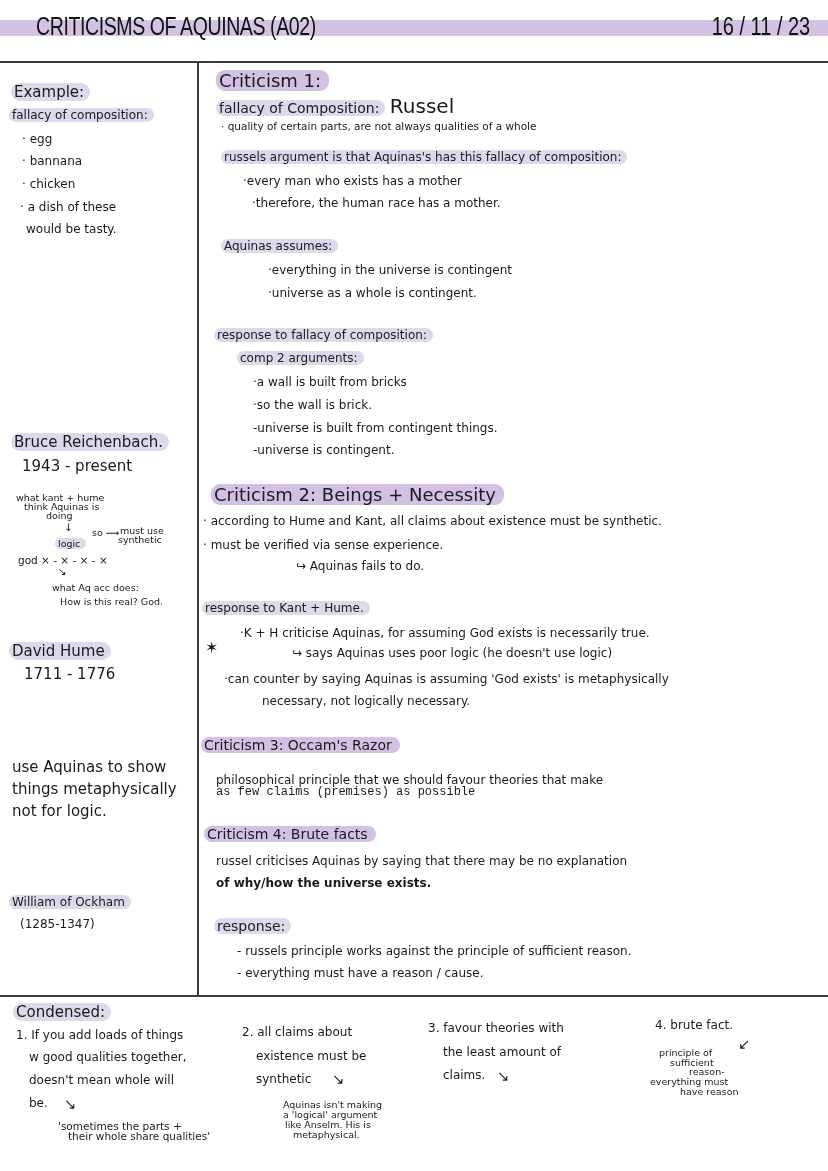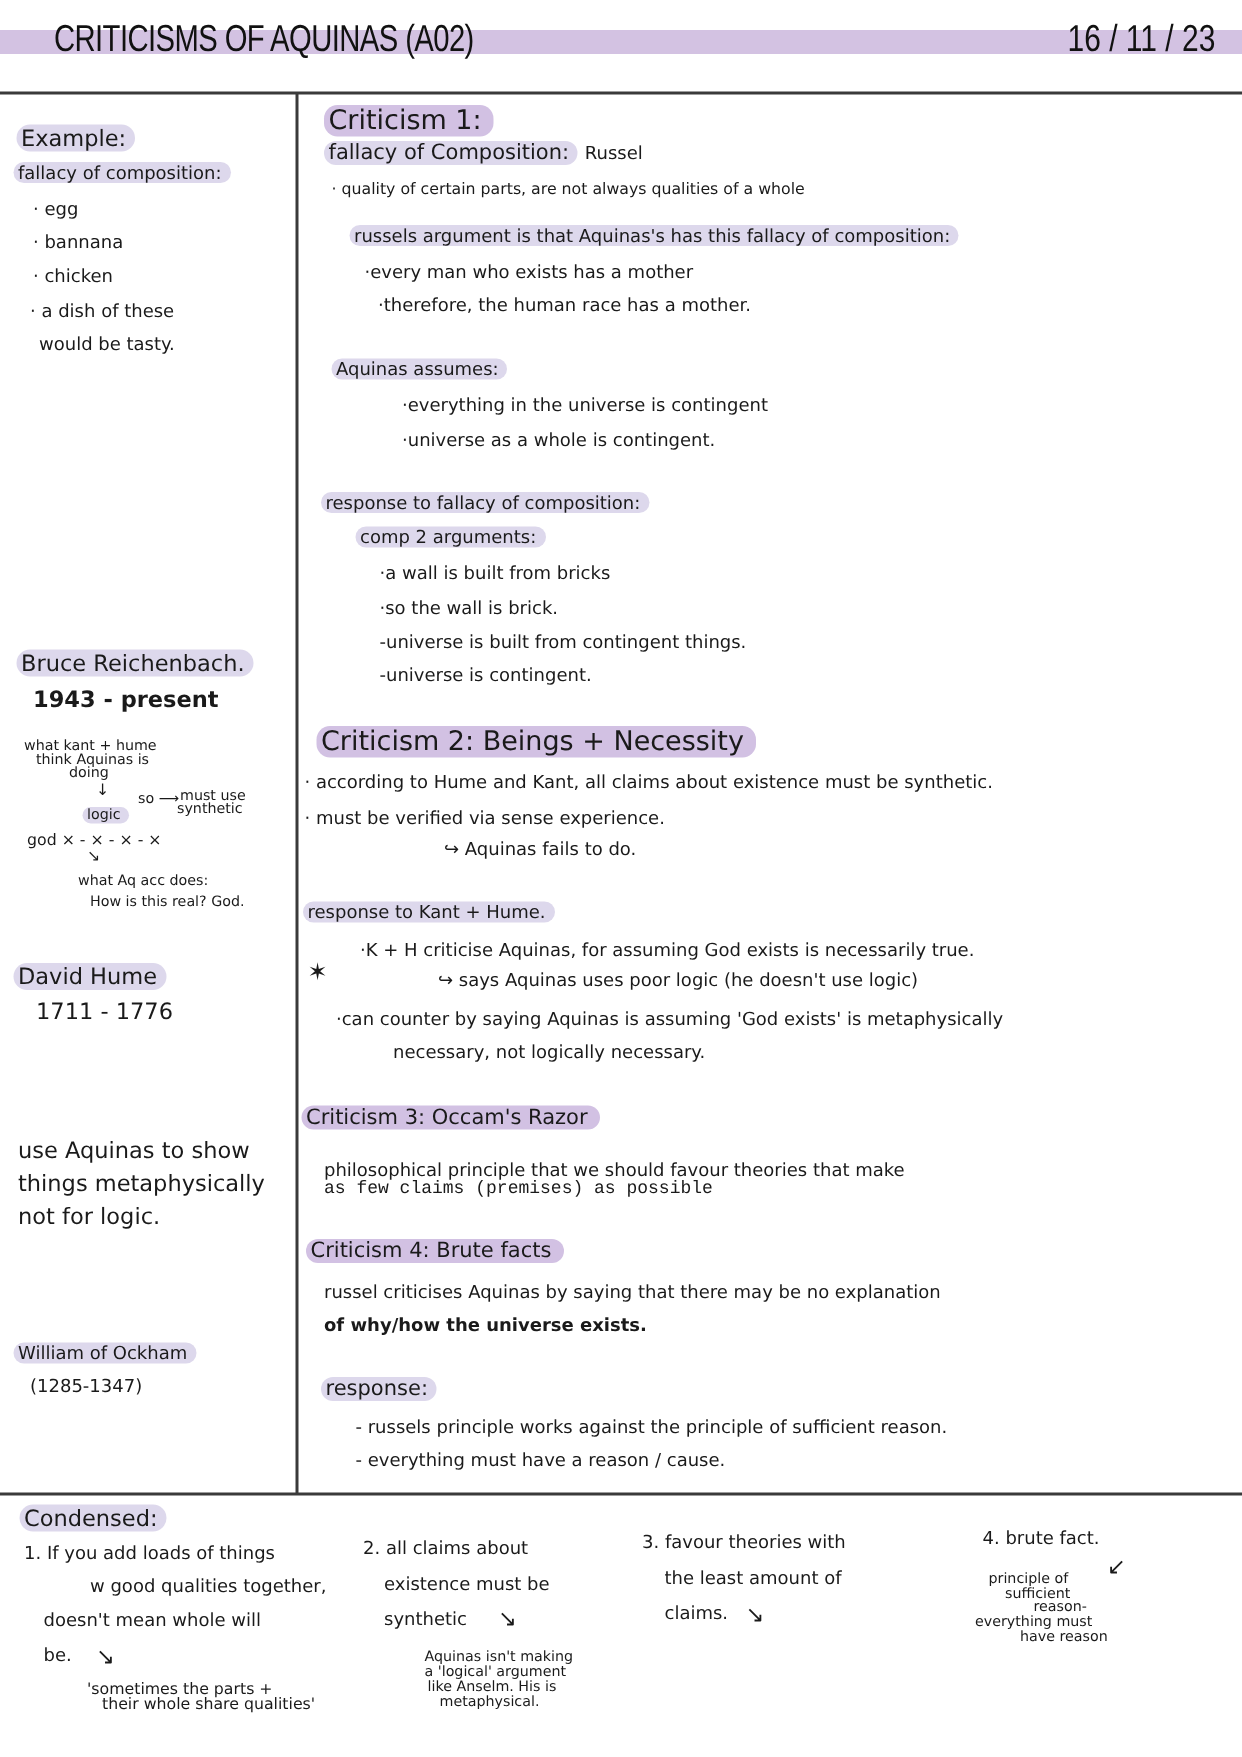--- a/index.html
+++ b/index.html
@@ -72,7 +72,7 @@
 <div class="t side" style="left:20px;top:918px;">(1285-1347)</div>
 
 <div class="t head-lg" style="left:219px;top:71px;"><span class="hl-strong">Criticism 1:</span></div>
-<div class="t head-md" style="left:219px;top:95px;"><span class="hl">fallacy of Composition:</span> <span style="font-size:12px">Russel</span></div>
+<div class="t head-md" style="left:219px;top:95px;"><span class="hl">fallacy of Composition:</span> <span style="font-size:20px">Russel</span></div>
 <div class="t small" style="left:221px;top:121px;">· quality of certain parts, are not always qualities of a whole</div>
 <div class="t side" style="left:236px;top:151px;"><span class="hl">russels argument is that Aquinas's has this fallacy of composition:</span></div>
 <div class="t side" style="left:243px;top:175px;">·every man who exists has a mother</div>

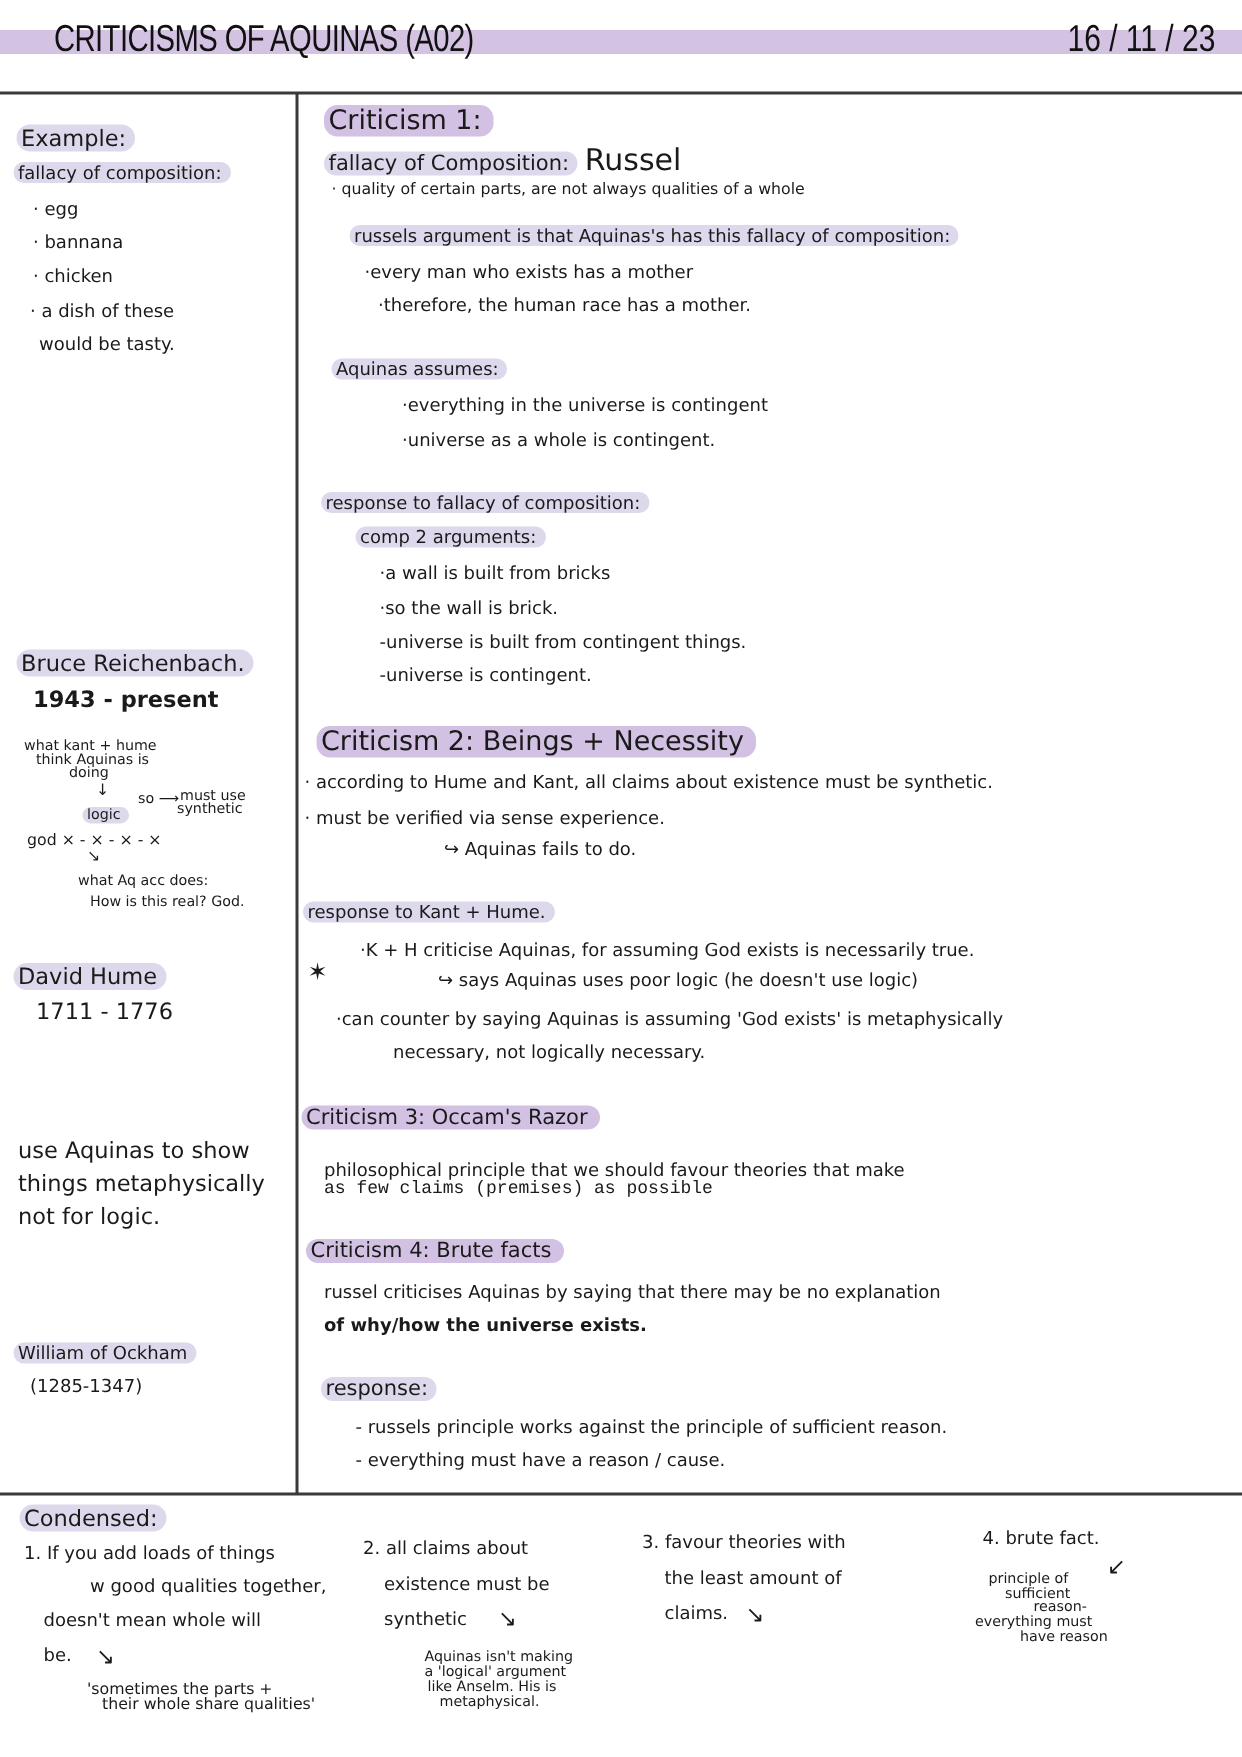--- a/index.html
+++ b/index.html
@@ -74,7 +74,7 @@
 <div class="t head-lg" style="left:219px;top:71px;"><span class="hl-strong">Criticism 1:</span></div>
 <div class="t head-md" style="left:219px;top:95px;"><span class="hl">fallacy of Composition:</span> <span style="font-size:20px">Russel</span></div>
 <div class="t small" style="left:221px;top:121px;">· quality of certain parts, are not always qualities of a whole</div>
-<div class="t side" style="left:236px;top:151px;"><span class="hl">russels argument is that Aquinas's has this fallacy of composition:</span></div>
+<div class="t side" style="left:224px;top:151px;"><span class="hl">russels argument is that Aquinas's has this fallacy of composition:</span></div>
 <div class="t side" style="left:243px;top:175px;">·every man who exists has a mother</div>
 <div class="t side" style="left:252px;top:197px;">·therefore, the human race has a mother.</div>
 

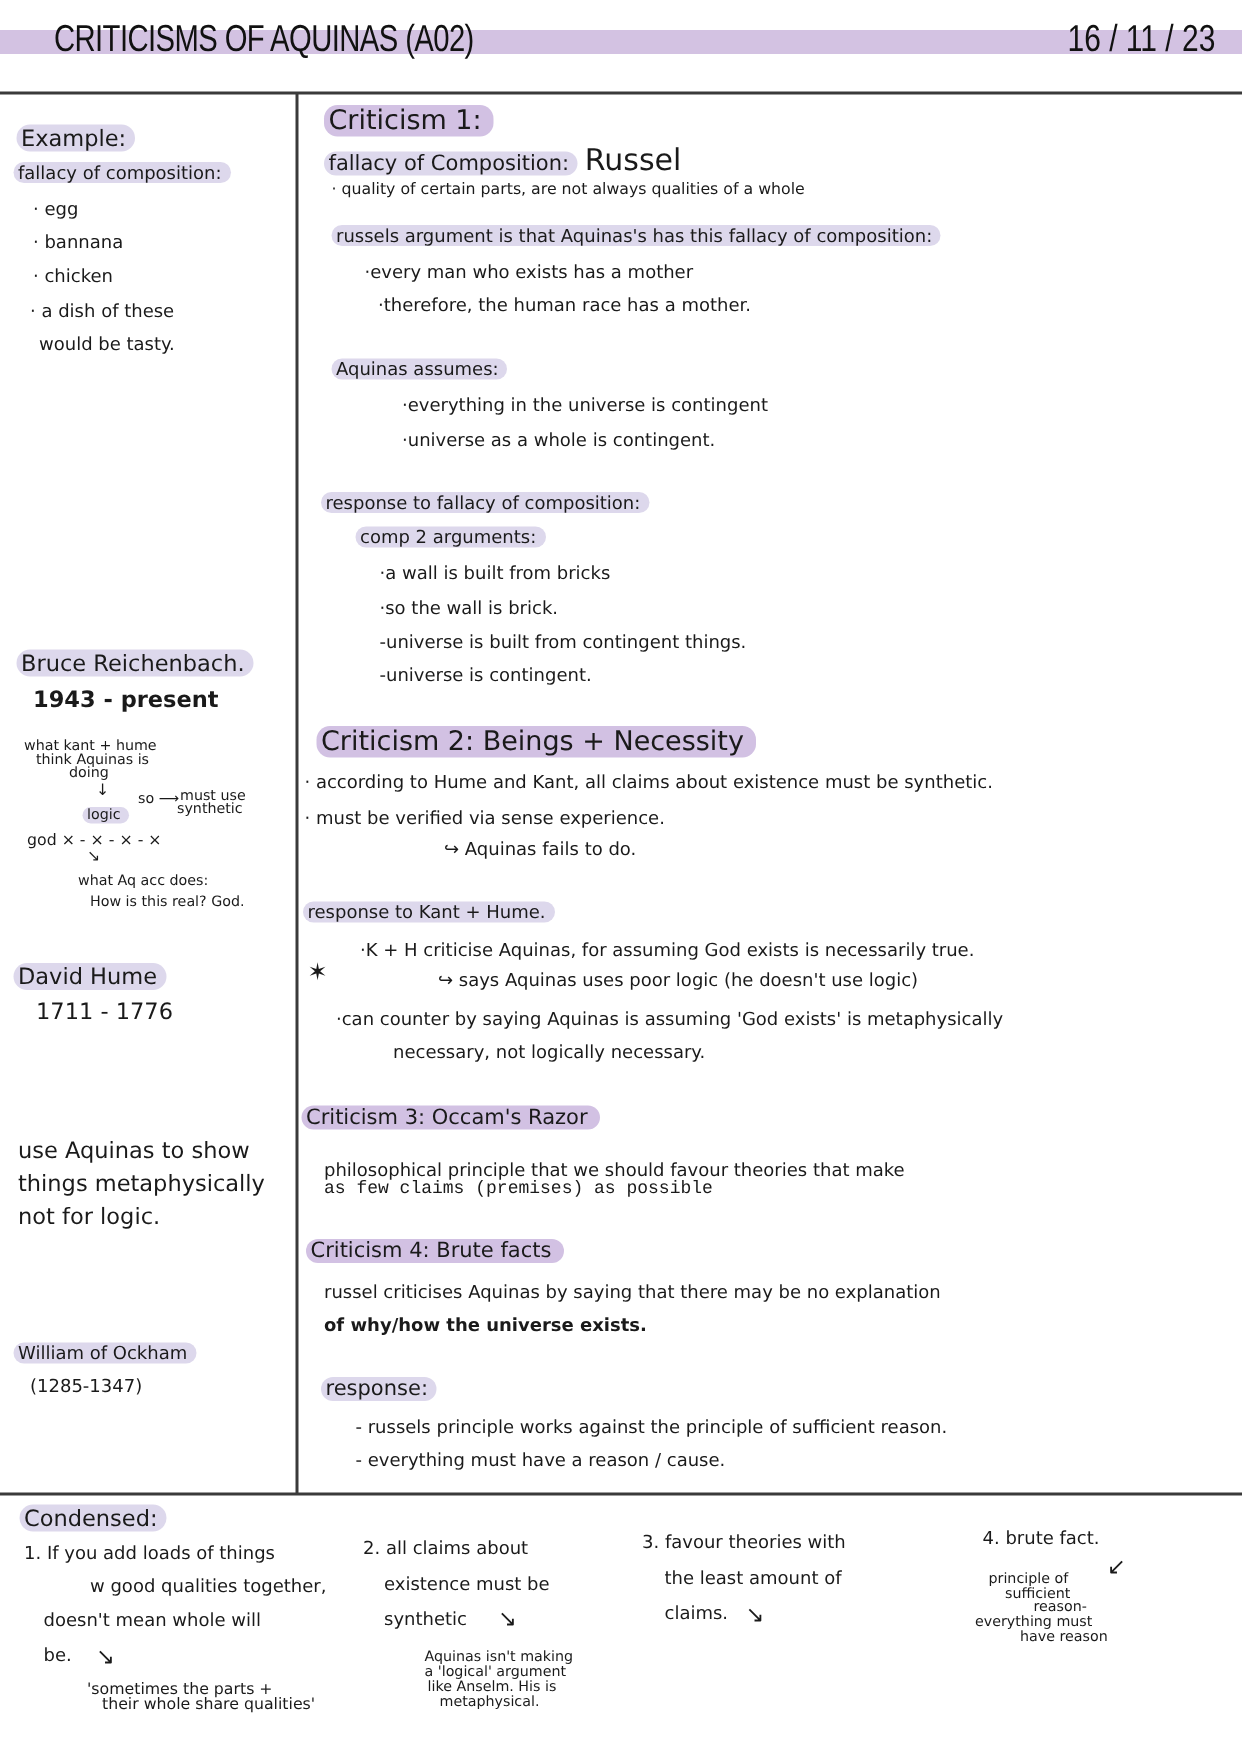--- a/index.html
+++ b/index.html
@@ -47,7 +47,7 @@
 <div class="t side" style="left:26px;top:223px;">would be tasty.</div>
 
 <div class="t side-lg" style="left:14px;top:434px;"><span class="hl">Bruce Reichenbach.</span></div>
-<div class="t side-lg" style="left:22px;top:458px;font-weight:bold;">1943 - present</div>
+<div class="t side-lg" style="left:22px;top:458px;">1943 - present</div>
 <div class="t tiny" style="left:16px;top:493px;">what kant + hume</div>
 <div class="t tiny" style="left:24px;top:502px;">think Aquinas is</div>
 <div class="t tiny" style="left:46px;top:511px;">doing</div>

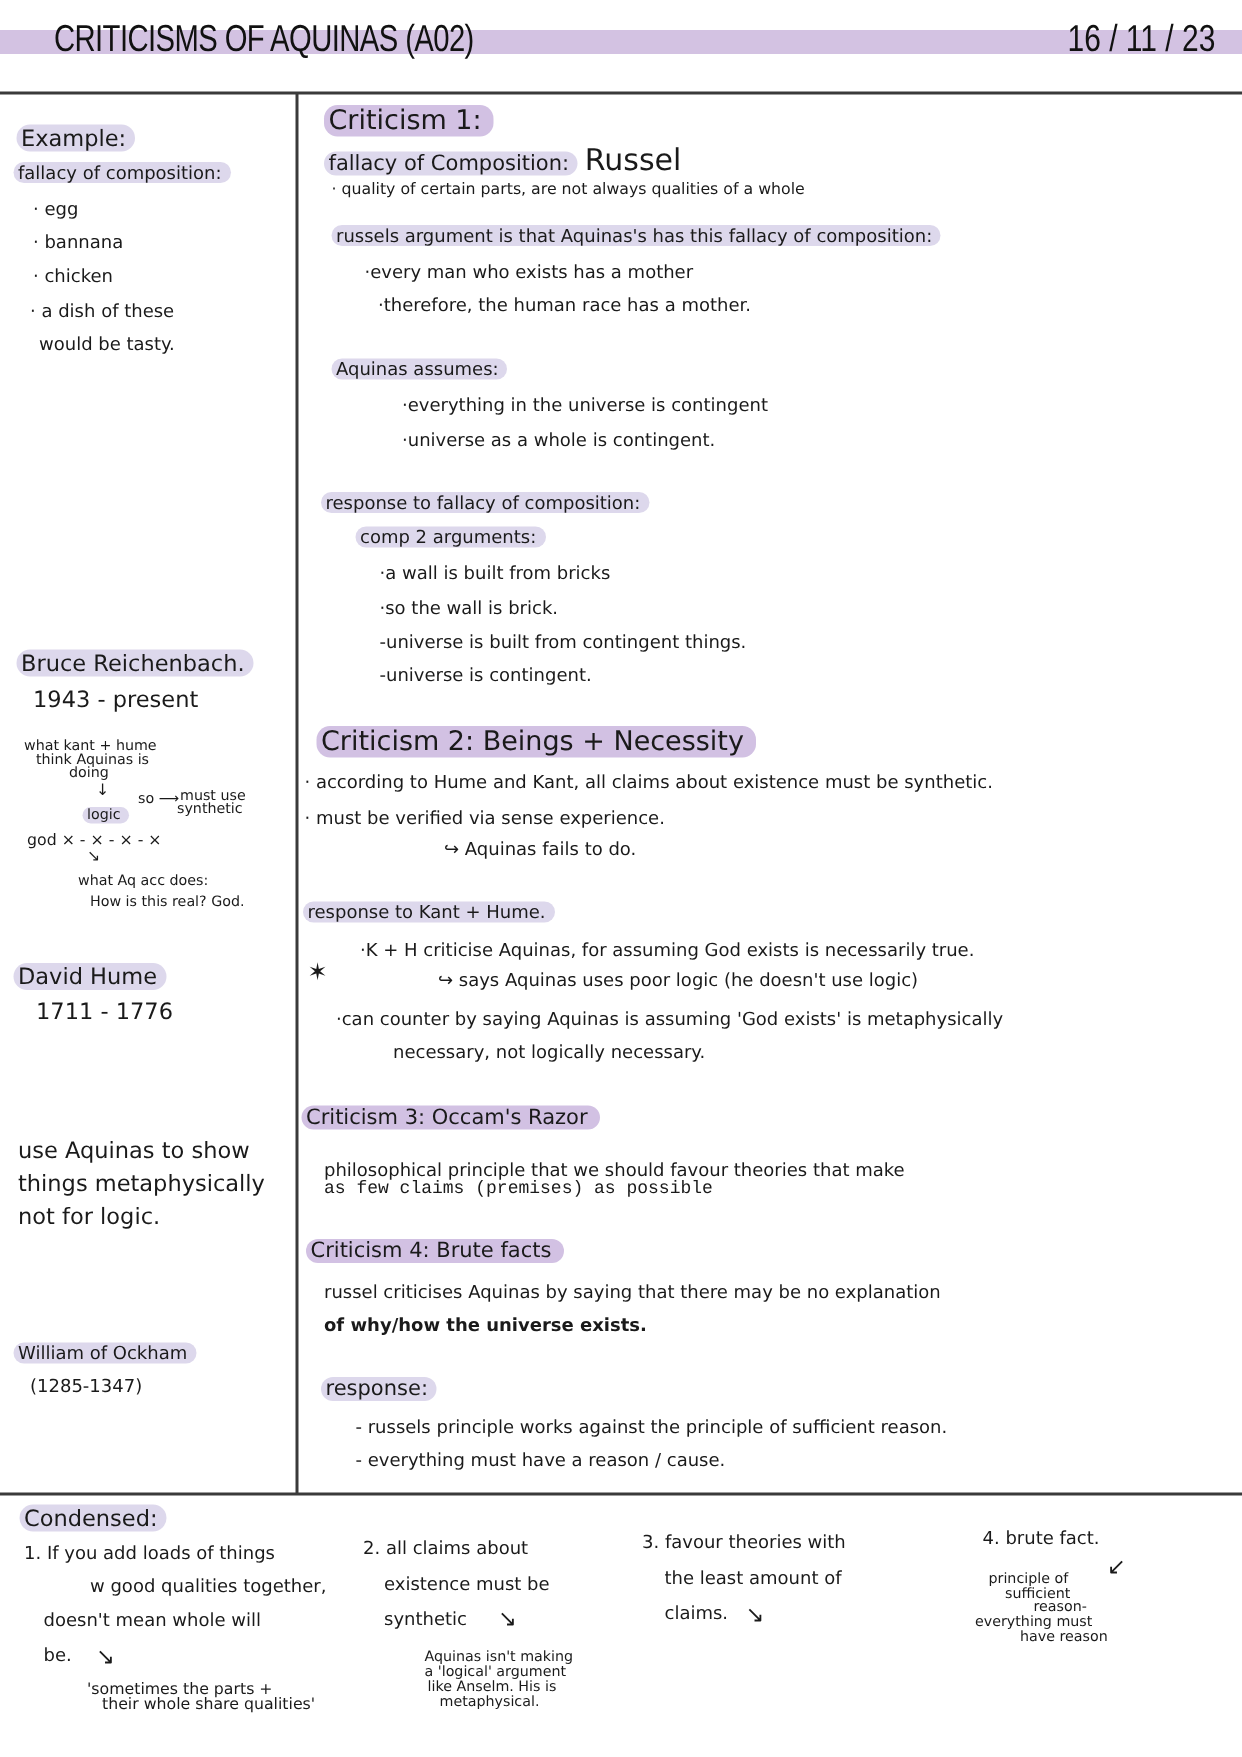--- a/index.html
+++ b/index.html
@@ -116,7 +116,7 @@
 <div class="t side-lg" style="left:16px;top:1004px;"><span class="hl">Condensed:</span></div>
 
 <div class="t side" style="left:16px;top:1029px;">1. If you add loads of things</div>
-<div class="t side" style="left:29px;top:1051px;margin-left:31px;">w good qualities together,</div>
+<div class="t side" style="left:29px;top:1051px;">w good qualities together,</div>
 <div class="t side" style="left:29px;top:1074px;">doesn't mean whole will</div>
 <div class="t side" style="left:29px;top:1097px;">be.</div>
 <div class="t side-lg" style="left:64px;top:1096px;">↘</div>

